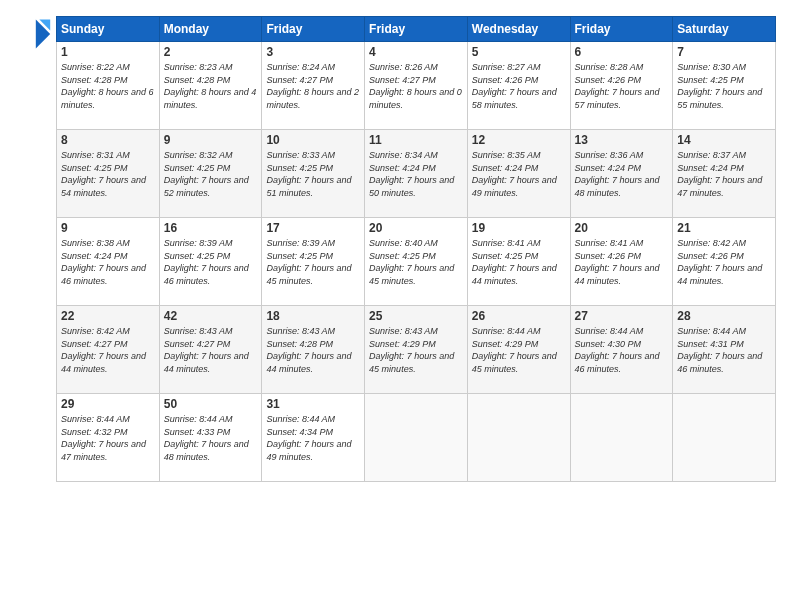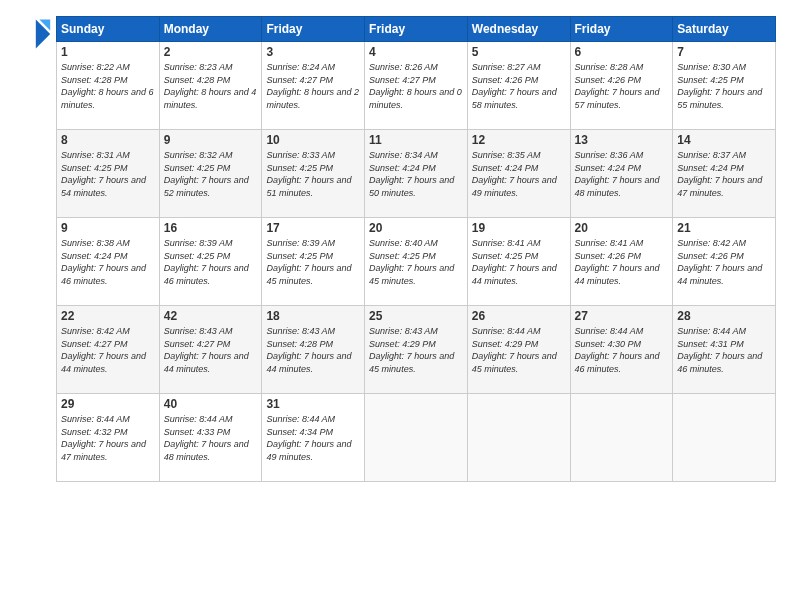--- a/index.html
+++ b/index.html
@@ -373,7 +373,7 @@
           </div>
         </td>
           <td>
-          <span class="day-num">40</span>
+          <span class="day-num">50</span>
           <div class="day-detail">
             Sunrise: 8:44 AM<br>
             Sunset: 4:33 PM<br>

